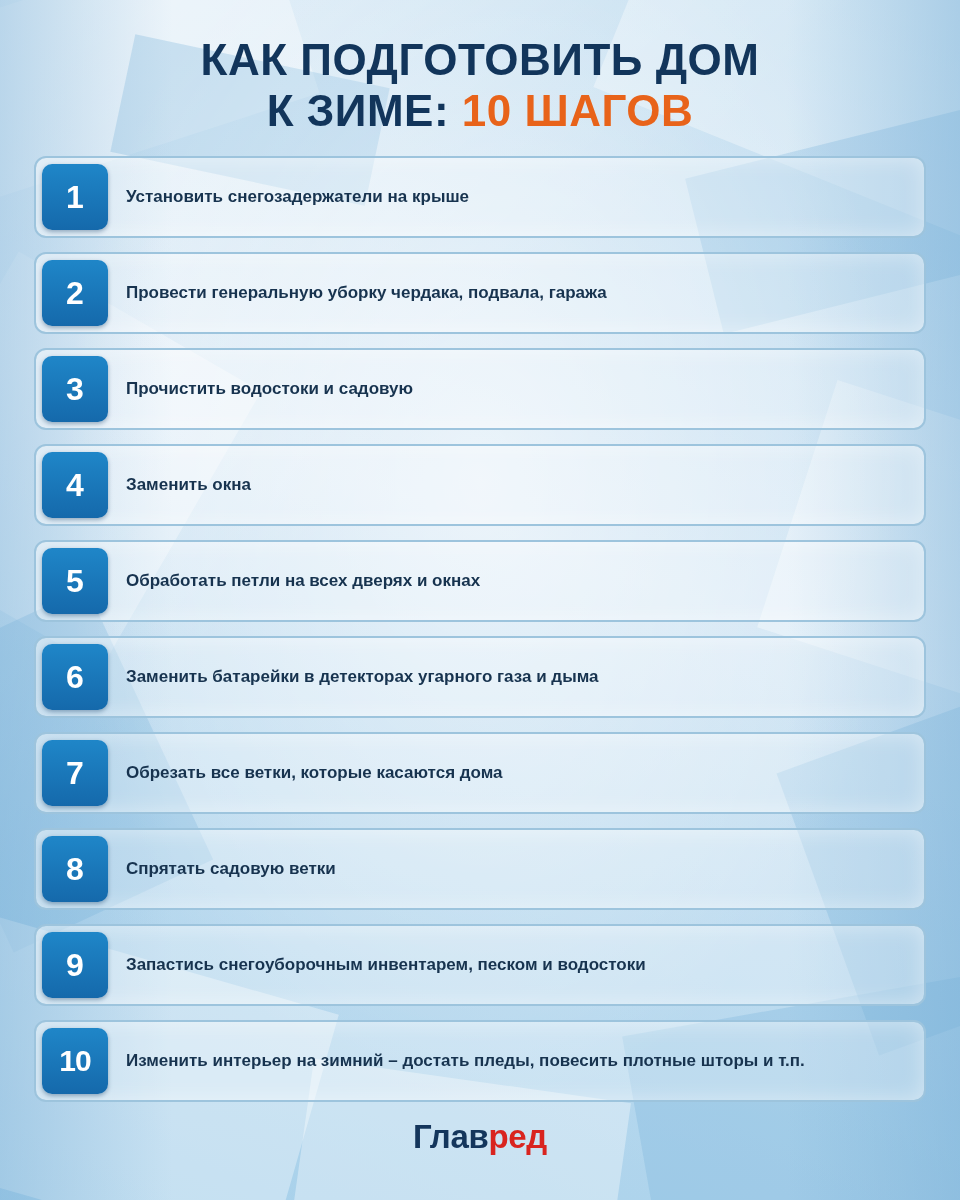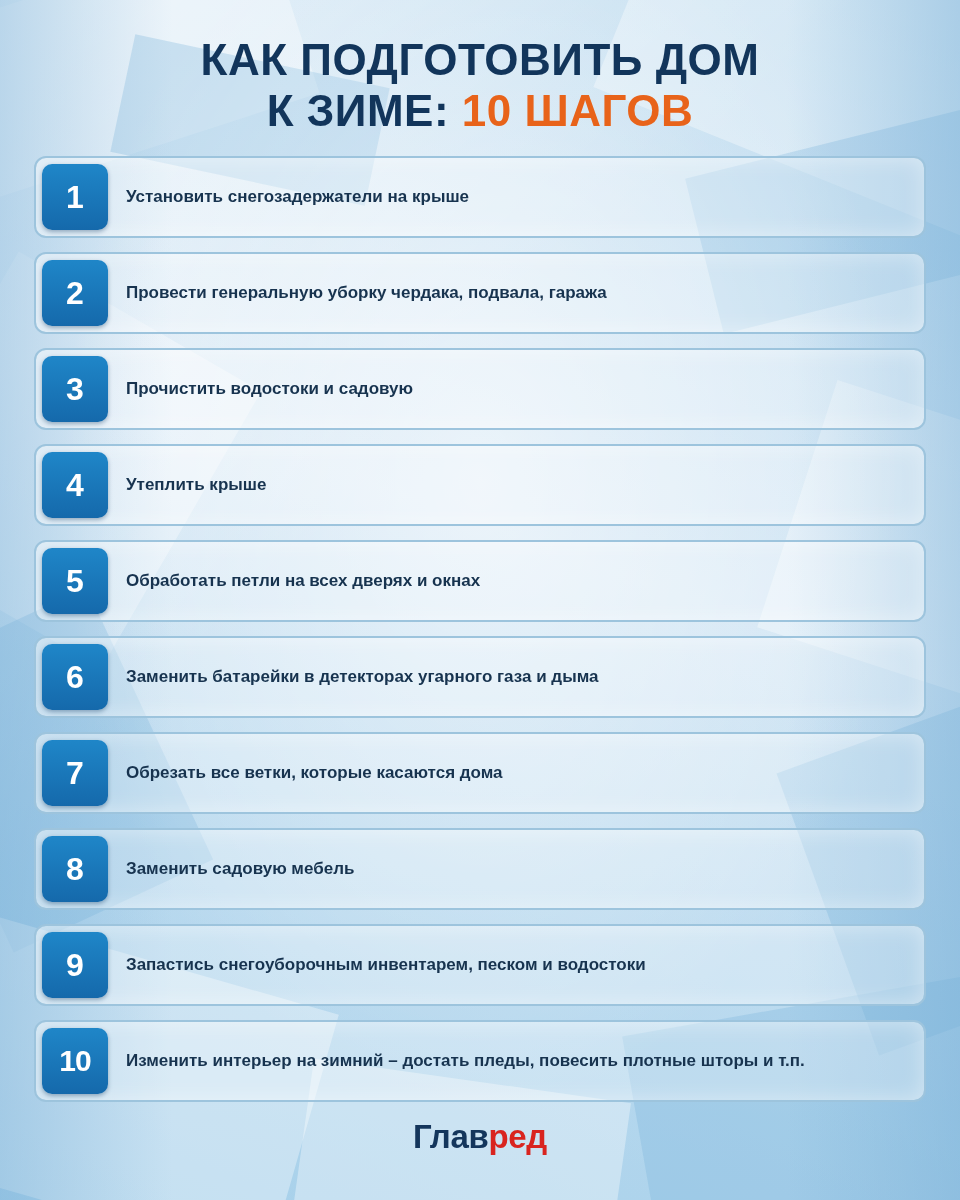--- a/index.html
+++ b/index.html
@@ -179,7 +179,7 @@
 
       <div class="row">
         <div class="badge">4</div>
-        <div class="row-text">Утеплить крыше</div>
+        <div class="row-text">Заменить окна</div>
       </div>
 
       <div class="row">

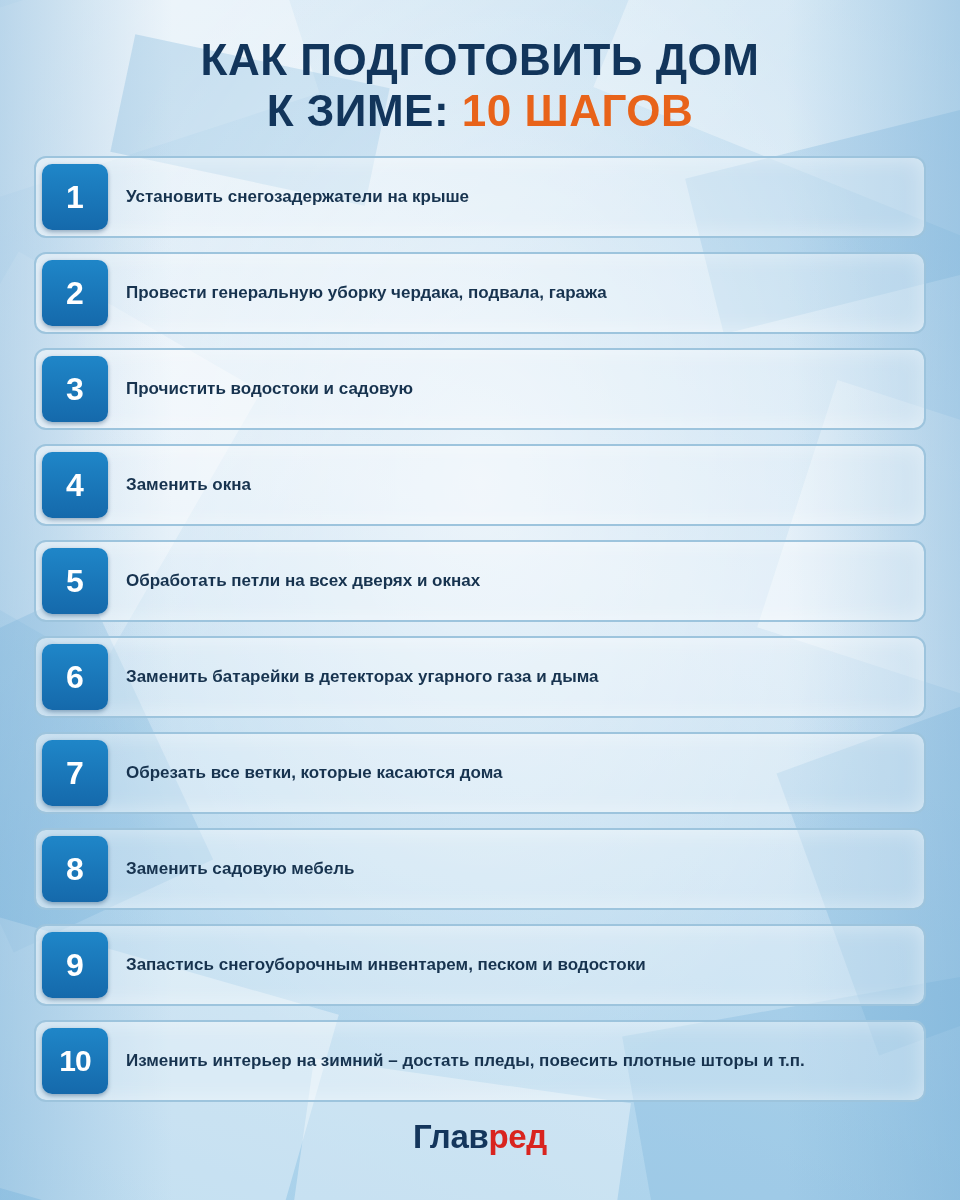--- a/index.html
+++ b/index.html
@@ -199,7 +199,7 @@
 
       <div class="row">
         <div class="badge">8</div>
-        <div class="row-text">Заменить садовую мебель</div>
+        <div class="row-text">Спрятать садовую ветки</div>
       </div>
 
       <div class="row">

